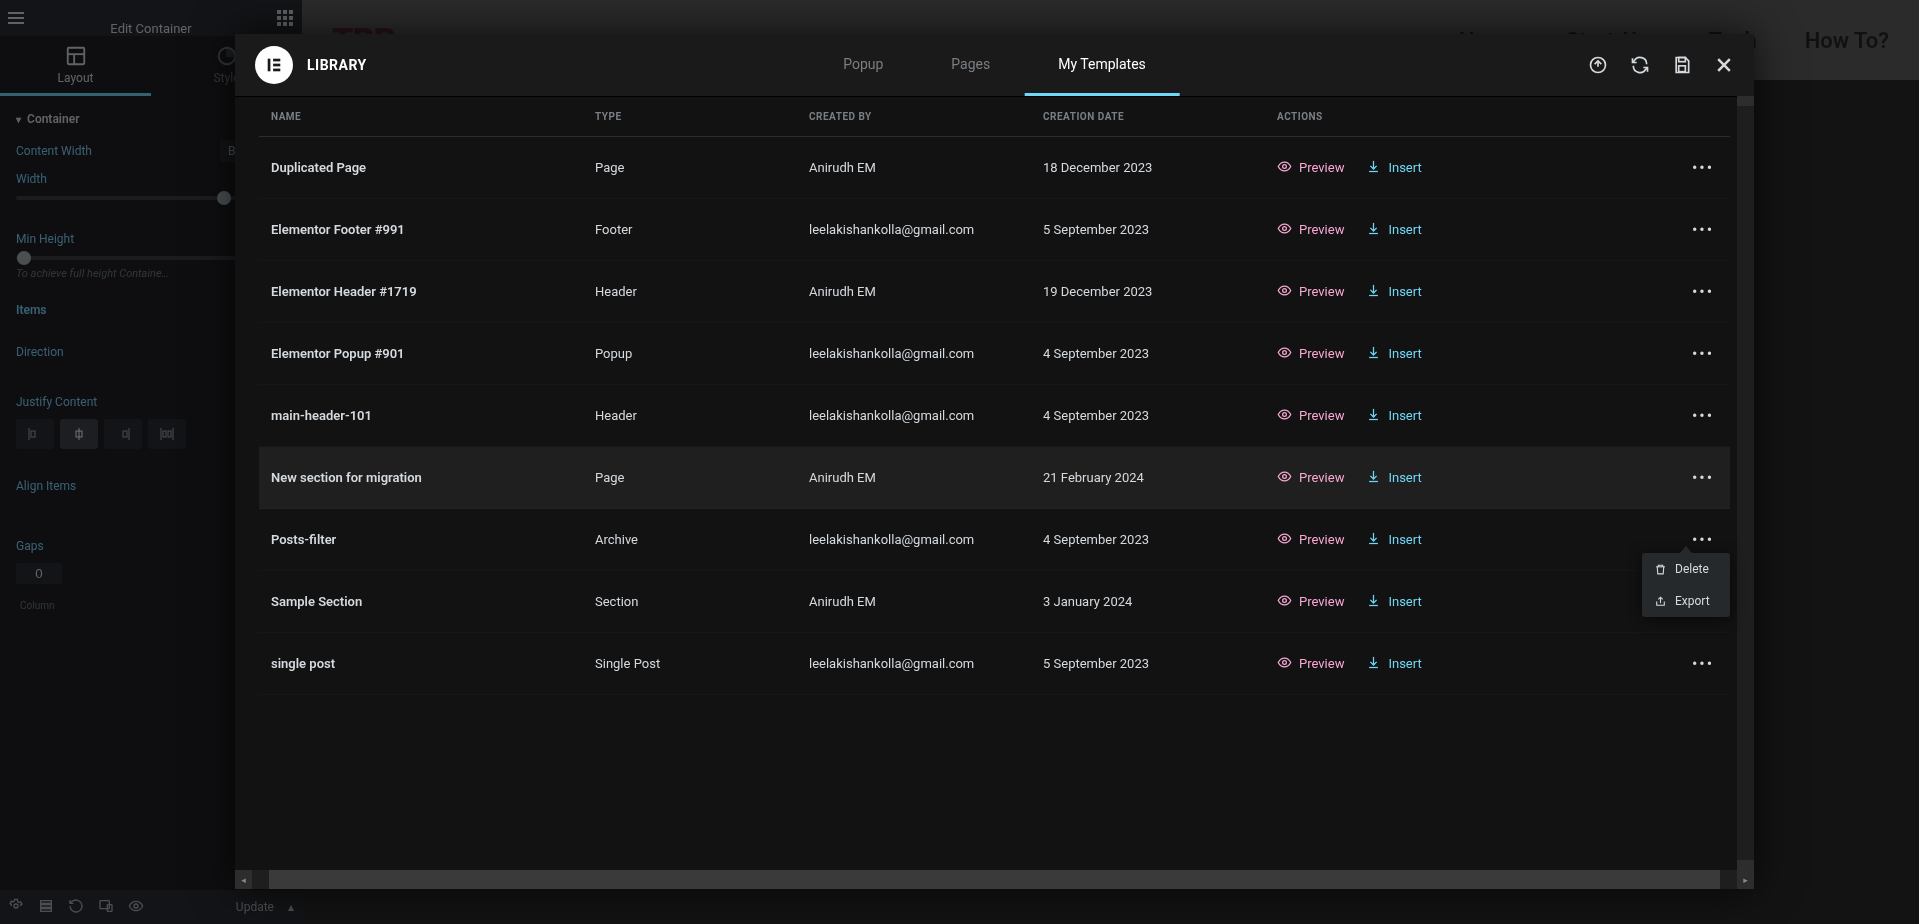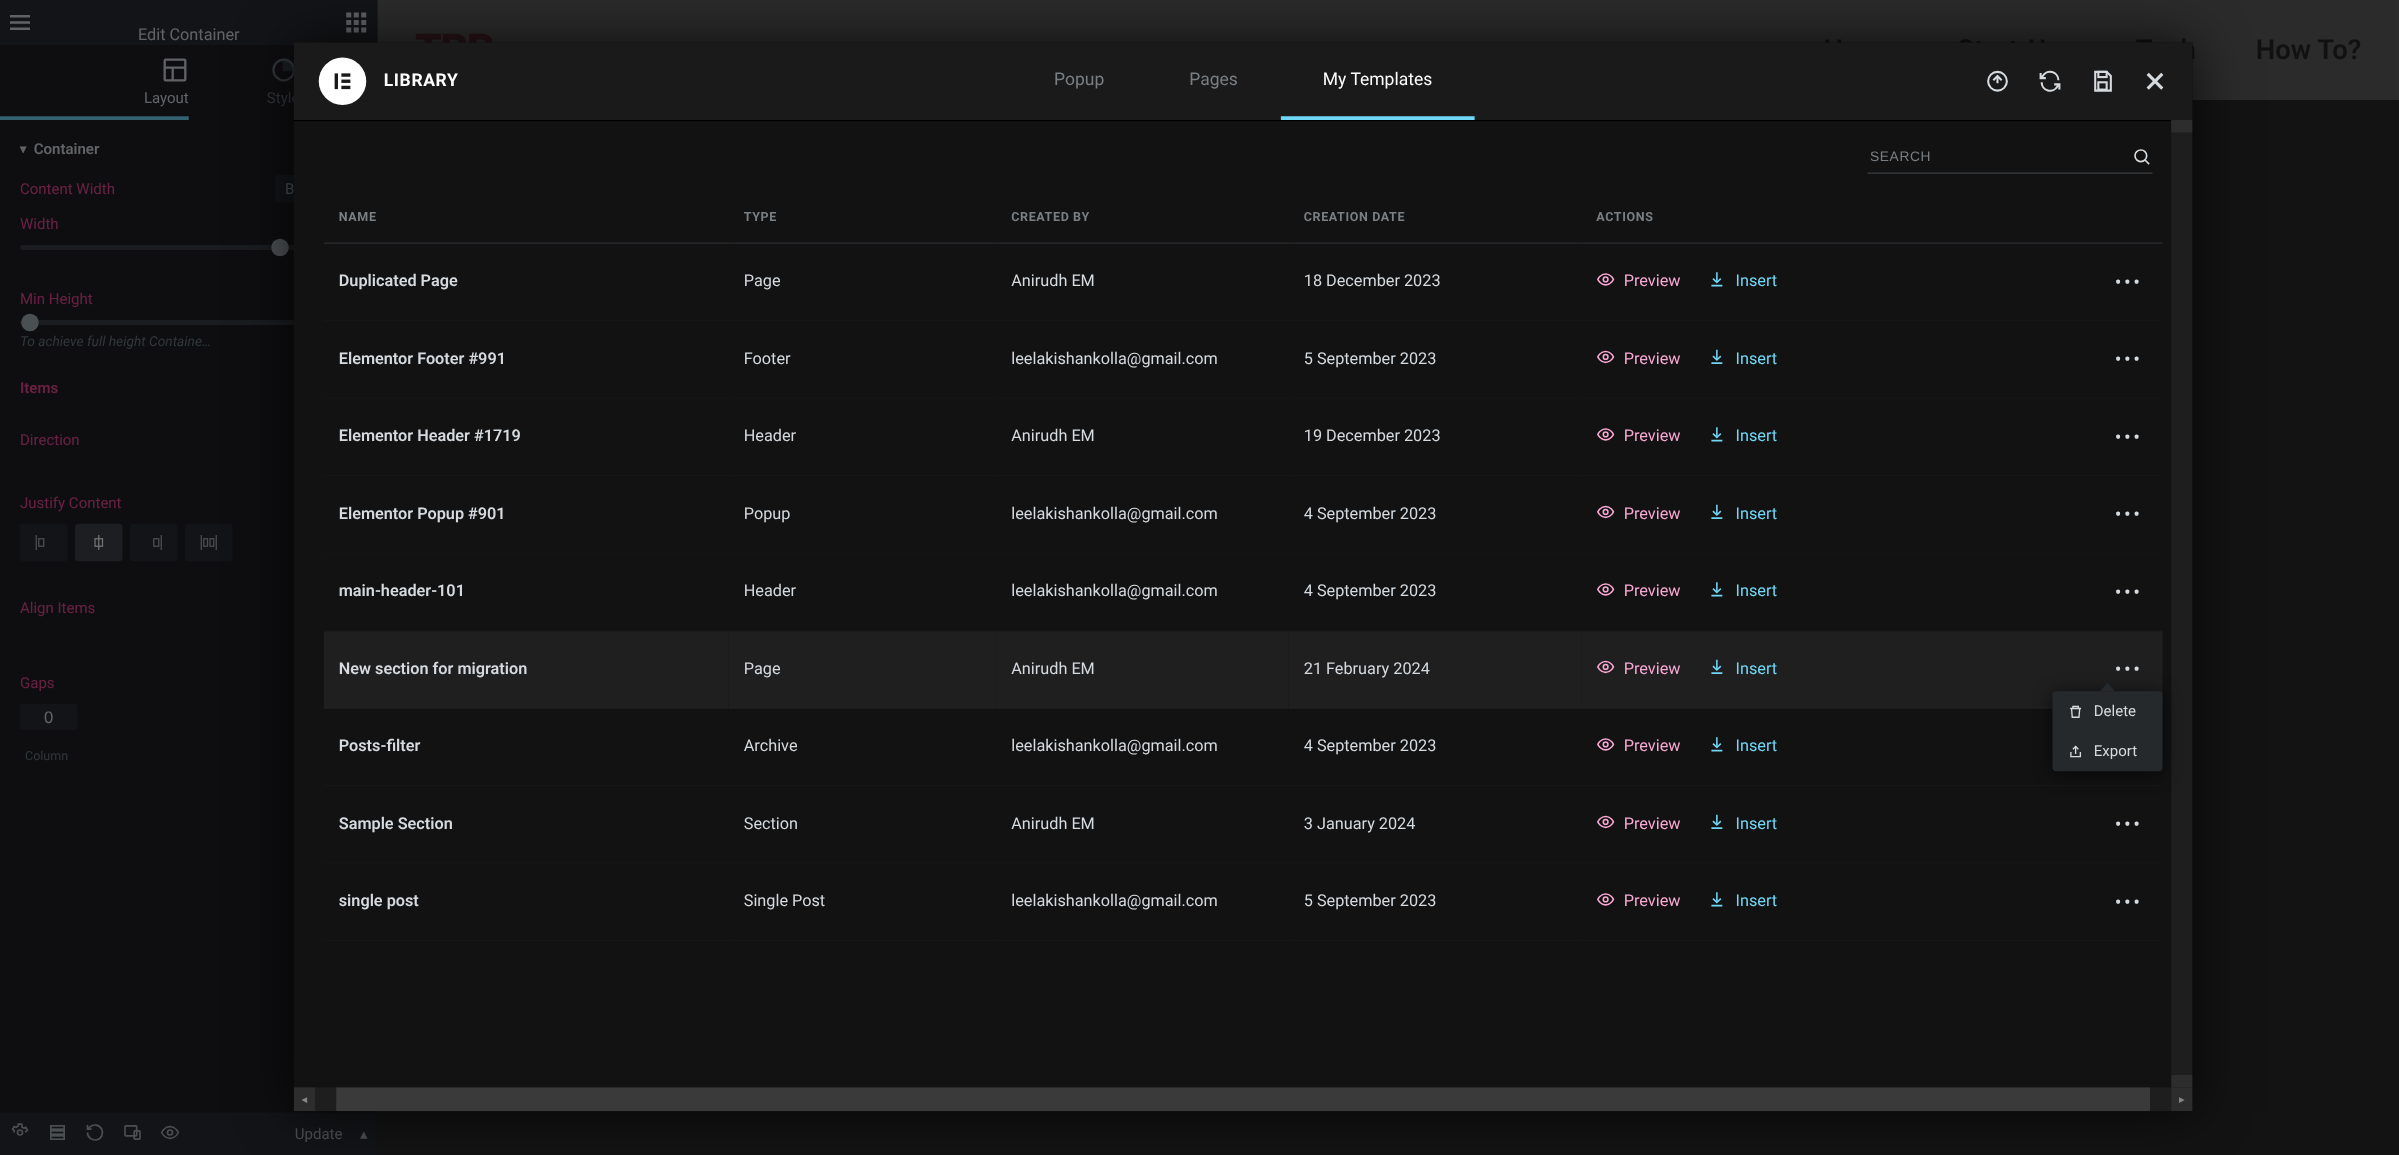--- a/index.html
+++ b/index.html
@@ -41,7 +41,7 @@
   .grid-dots svg rect { fill:#d5dadf;}
   .editor-tabs { display:flex; height:60px;}
   .editor-tab { flex:1; display:flex; flex-direction:column; align-items:center; justify-content:center; gap:4px; color:#6d7882; border-bottom:3px solid transparent;}
-  .editor-tab.active { color:#d5dadf; border-bottom-color:#71d7f7;align-items:flex-end;}
+  .editor-tab.active { color:#d5dadf; border-bottom-color:#71d7f7;}
   .editor-tab svg { width:22px;height:22px;}
   .editor-body { flex:1; padding:10px 16px; overflow:hidden; font-size:12px;}
   .section-title { display:flex; align-items:center; gap:6px; color:#d5dadf; font-weight:600; margin:6px 0 14px;}

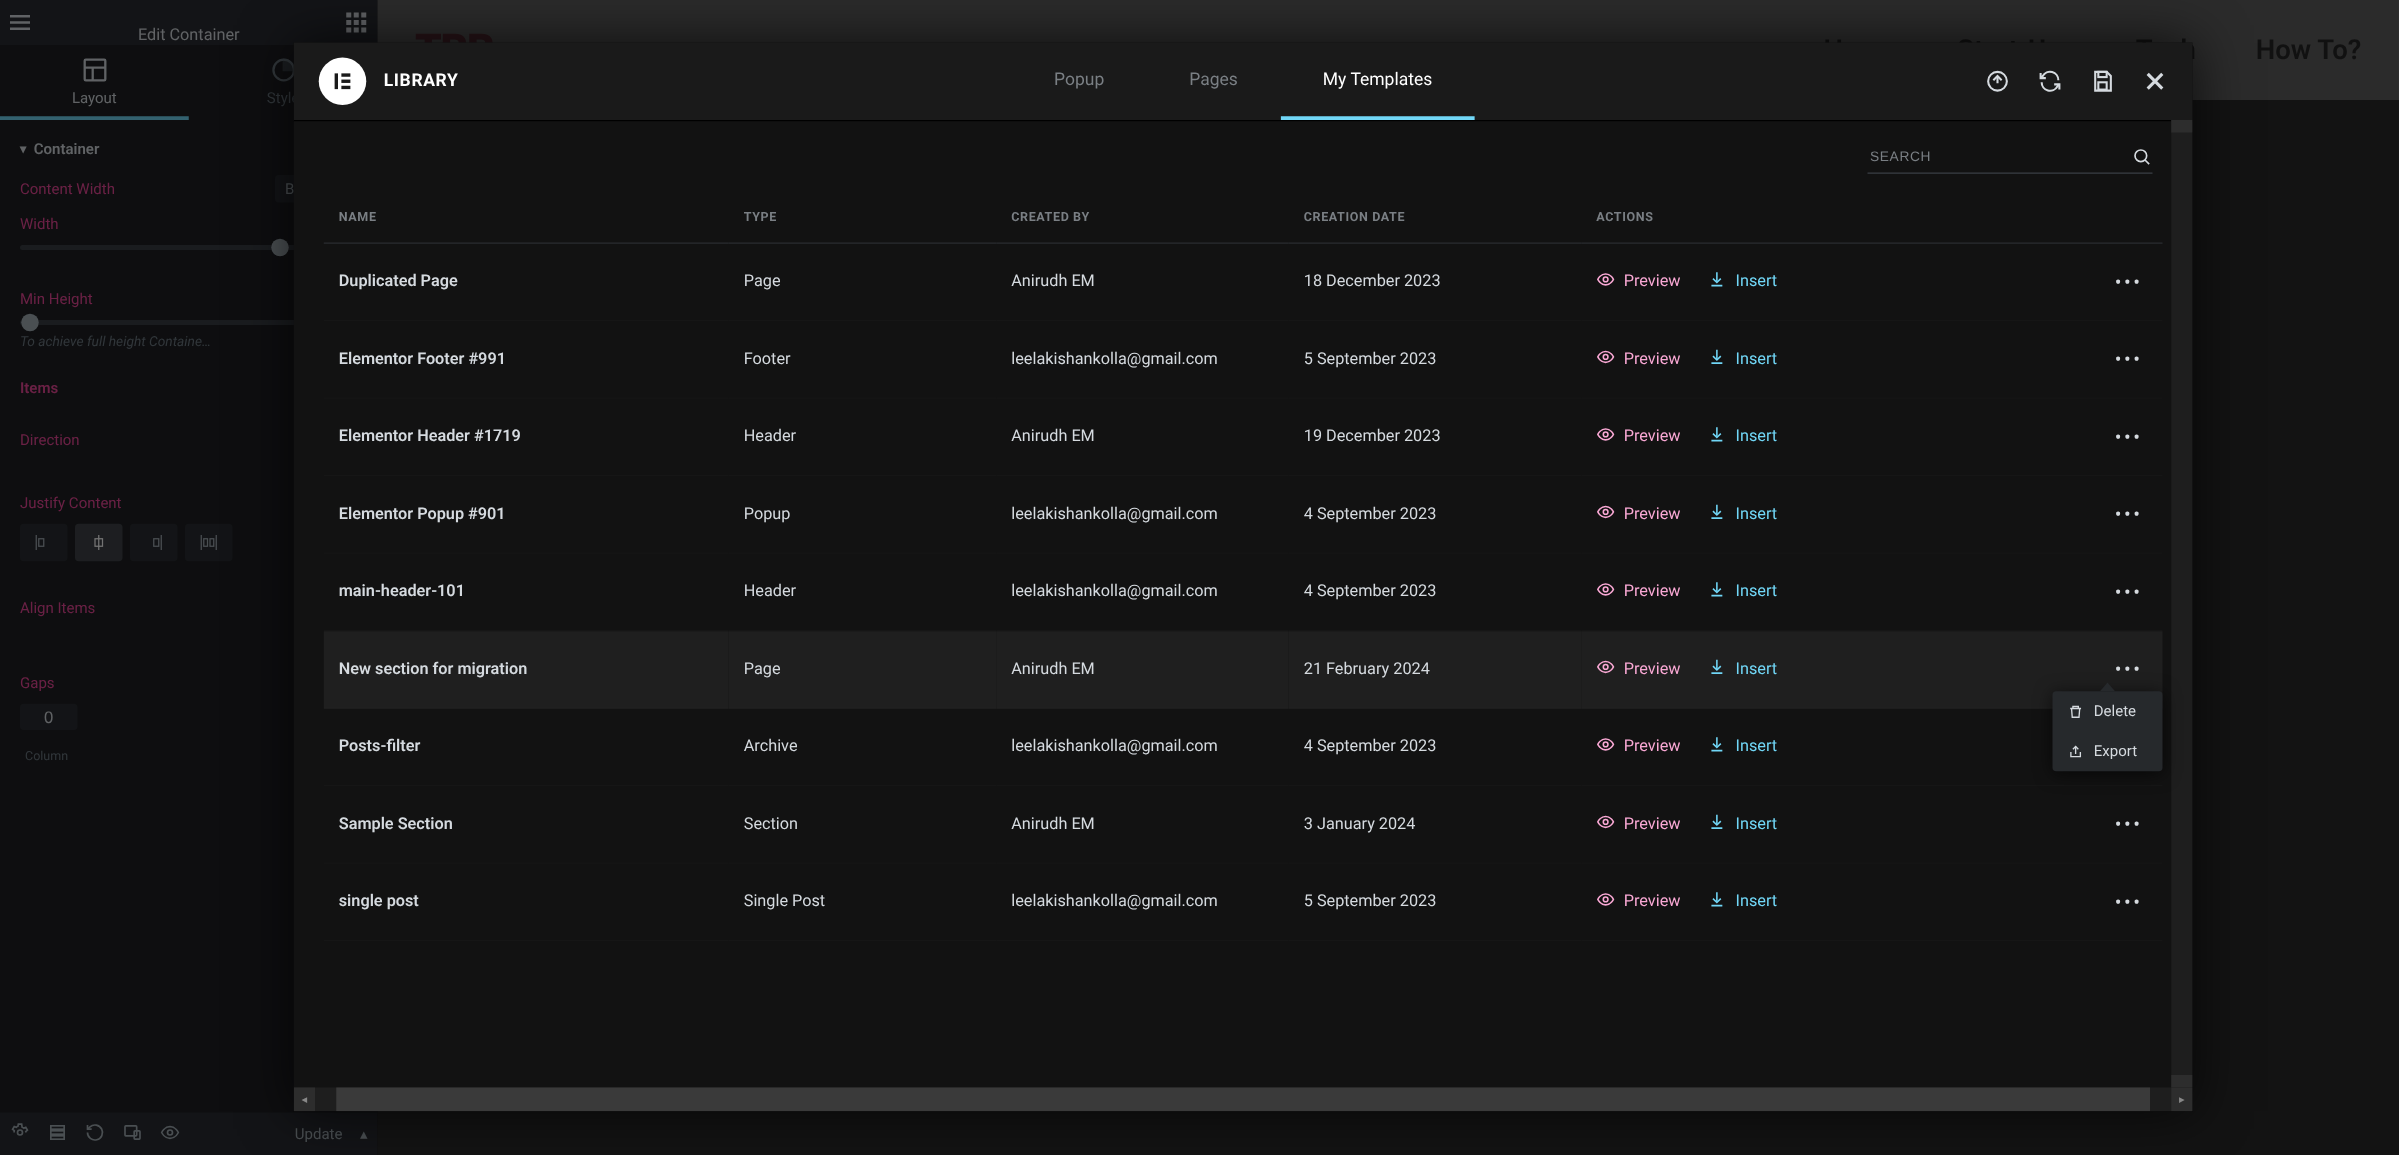--- a/index.html
+++ b/index.html
@@ -462,15 +462,6 @@
     </div>
   </div>
 
-  <div class="modal-toolbar">
-    <div class="search-wrap">
-      <input placeholder="SEARCH" style="">
-      <svg viewBox="0 0 24 24">
-          <circle cx="10" cy="10" r="7"></circle>
-          <line x1="20" y1="20" x2="15" y2="15"></line>
-        </svg>
-    </div>
-  </div>
 
   <div class="table-scroll">
     <table class="tpl-table">

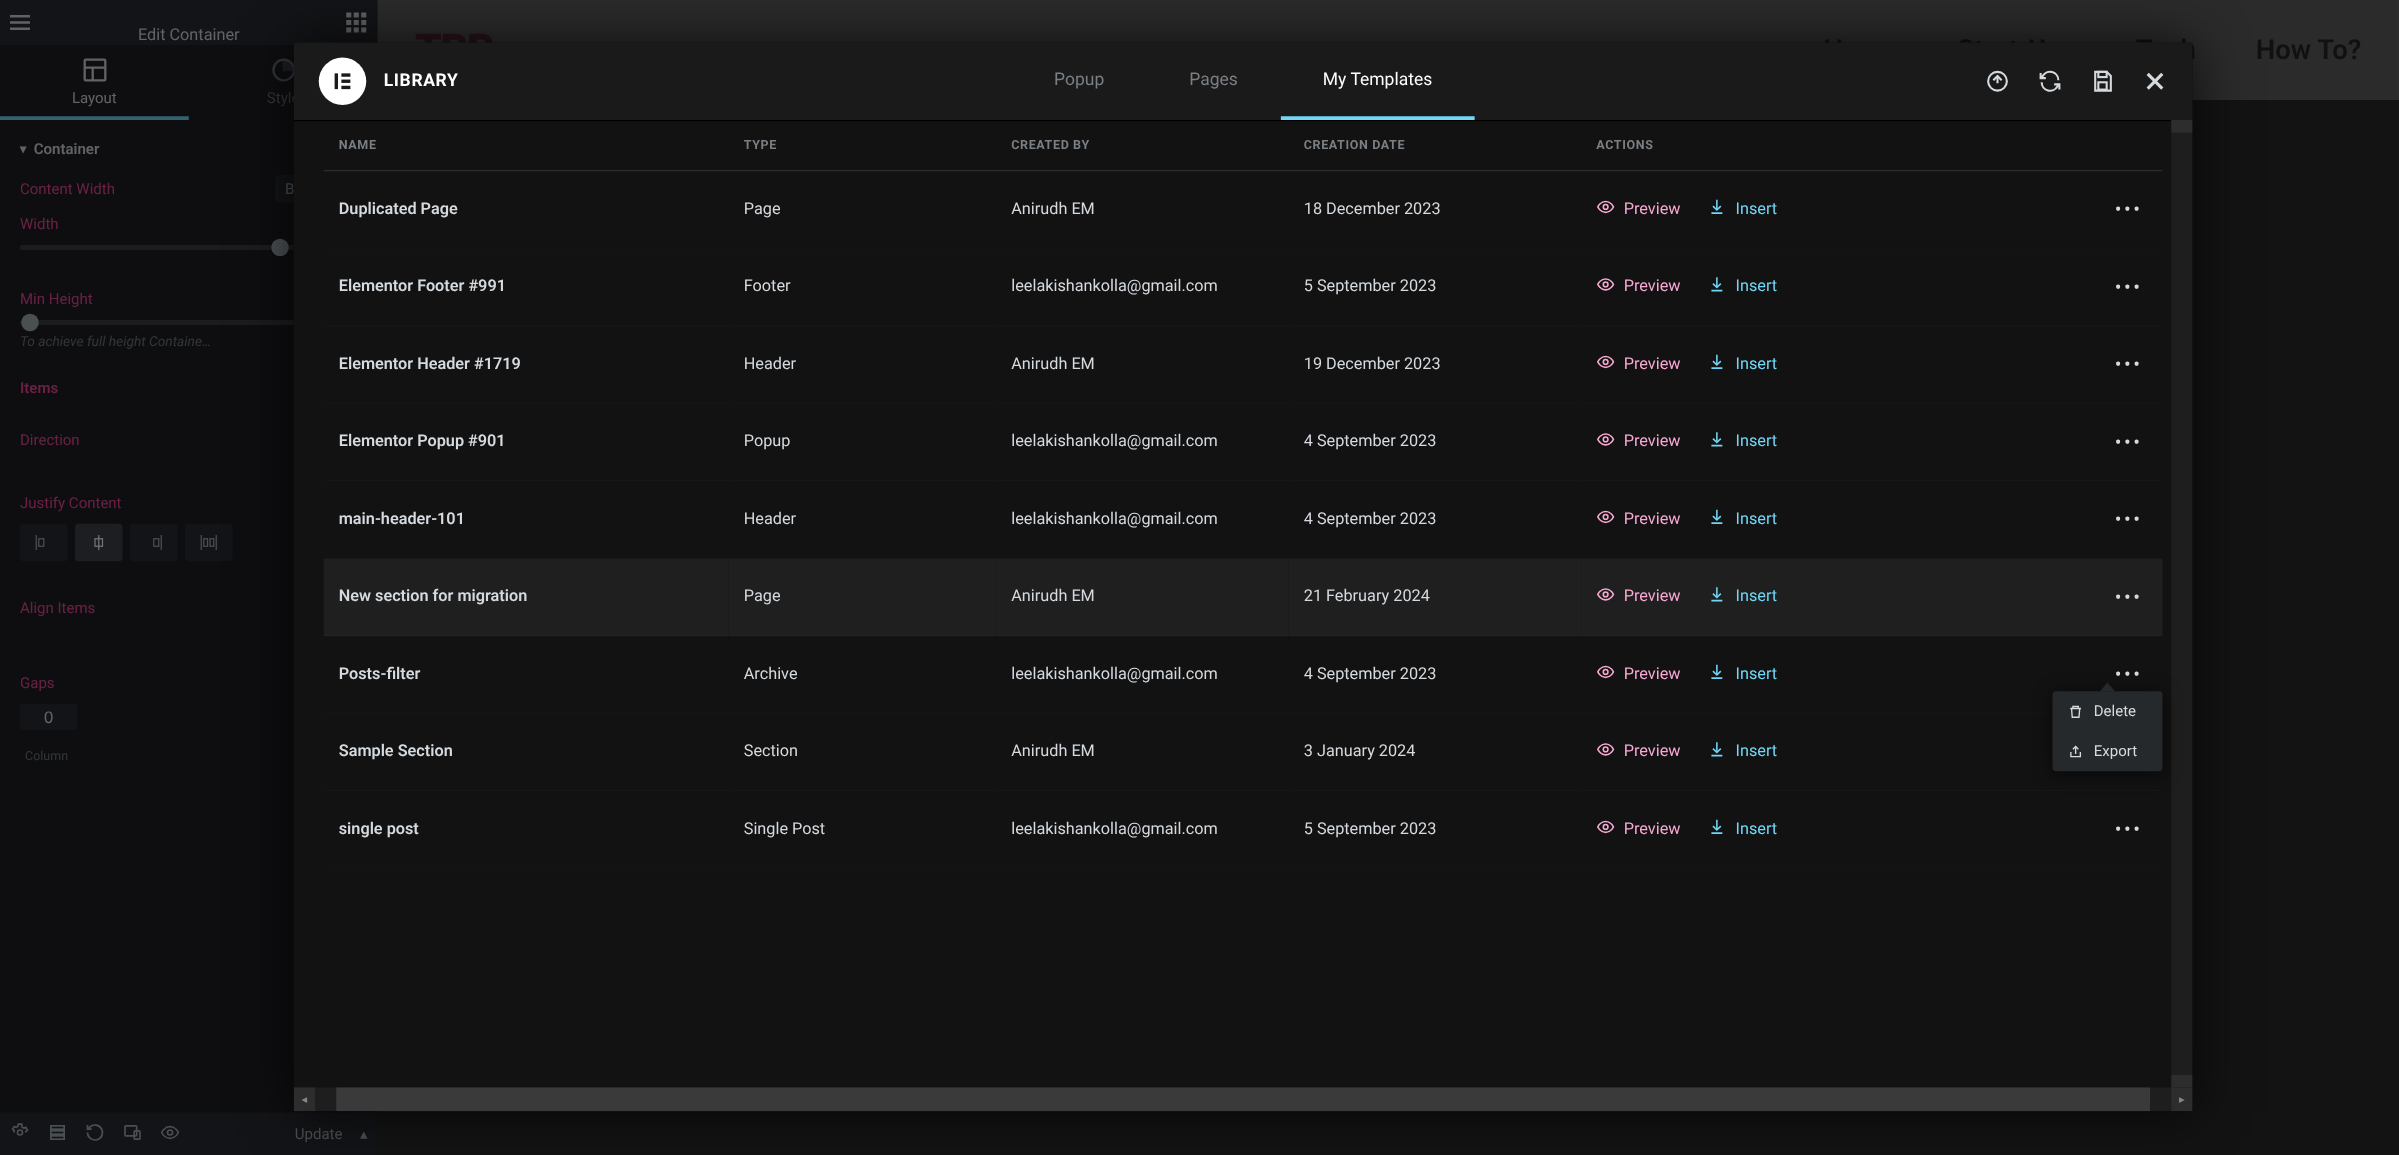--- a/index.html
+++ b/index.html
@@ -47,7 +47,7 @@
   .section-title { display:flex; align-items:center; gap:6px; color:#d5dadf; font-weight:600; margin:6px 0 14px;}
   .section-title::before { content:"▾"; font-size:10px;}
   .row { display:flex; justify-content:space-between; align-items:center; margin:10px 0;}
-  .label { color:#ec4899;}
+  .label { color:#7dd3fc;}
   .value-box { background:#2c2e33; padding:4px 8px; border-radius:3px; min-width:50px; text-align:left;}
   .slider { width:100%; display:flex; align-items:center; margin:6px 0;}
   .slider .track { flex:1; height:4px; background:#3a3f45; border-radius:2px; position:relative;}

